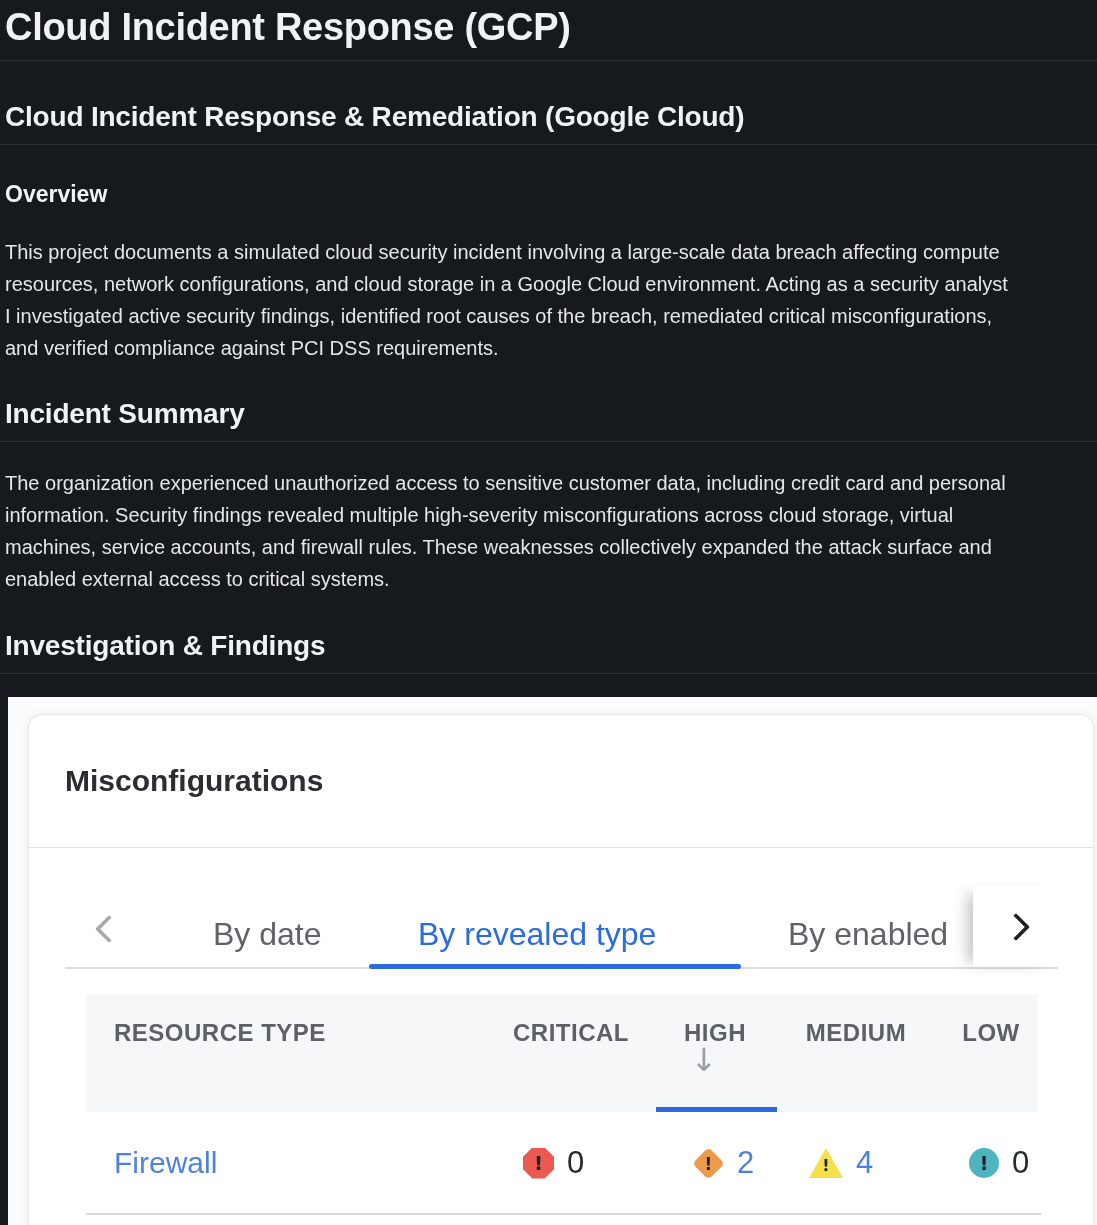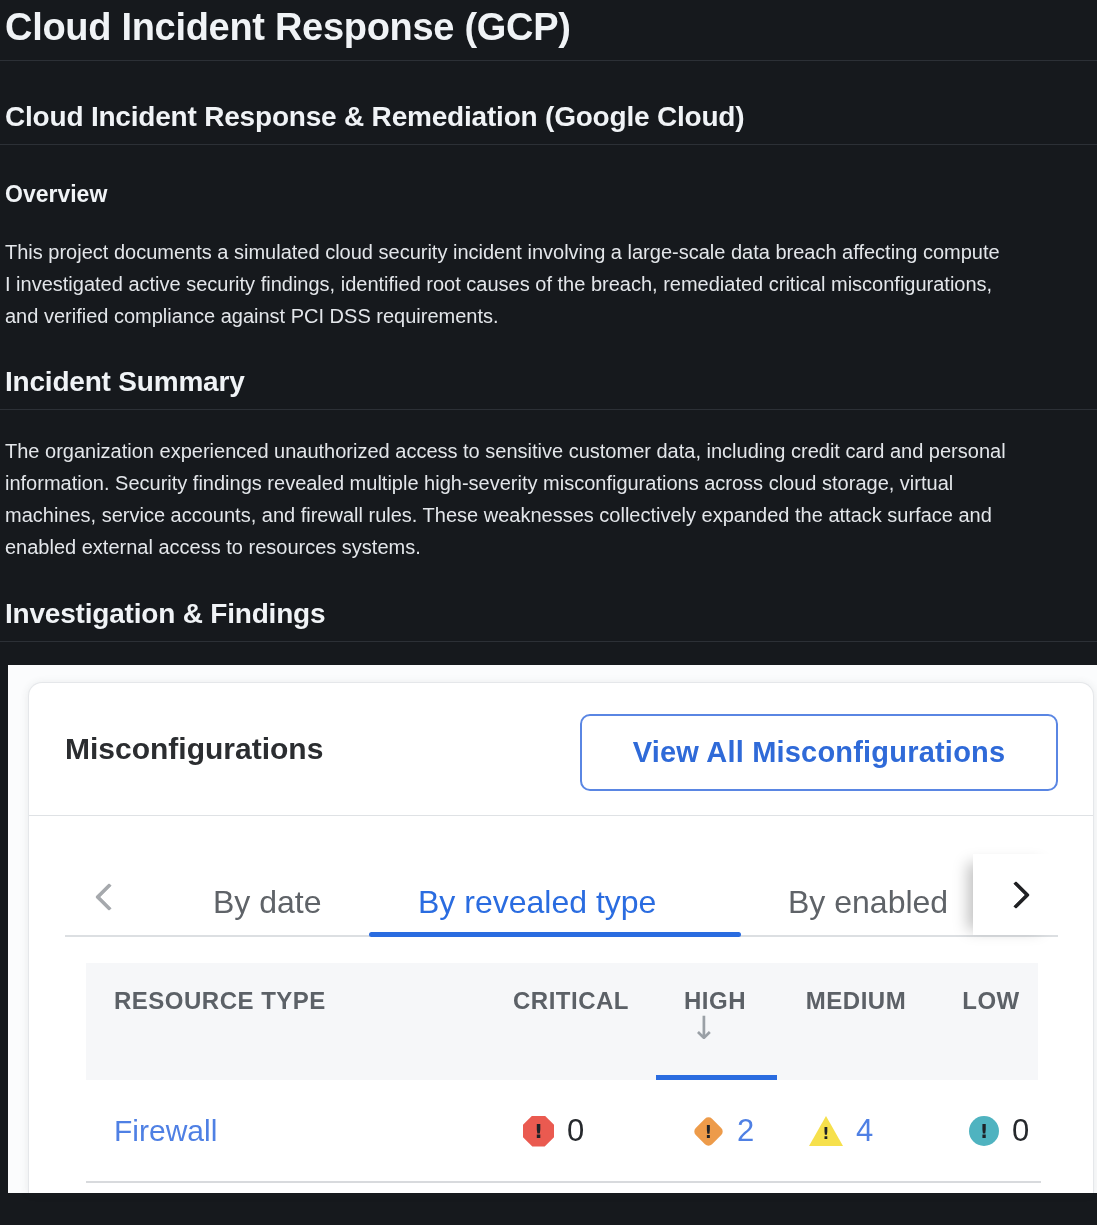--- a/index.html
+++ b/index.html
@@ -152,6 +152,7 @@
   <div class="h3 h3-overview">Overview</div>
   <div class="para">
     <div class="pline">This project documents a simulated cloud security incident involving a large-scale data breach affecting compute</div>
+    <div class="pline">resources, network configurations, and cloud storage in a Google Cloud environment. Acting as a security analyst</div>
     <div class="pline">I investigated active security findings, identified root causes of the breach, remediated critical misconfigurations,</div>
     <div class="pline">and verified compliance against PCI DSS requirements.</div>
   </div>

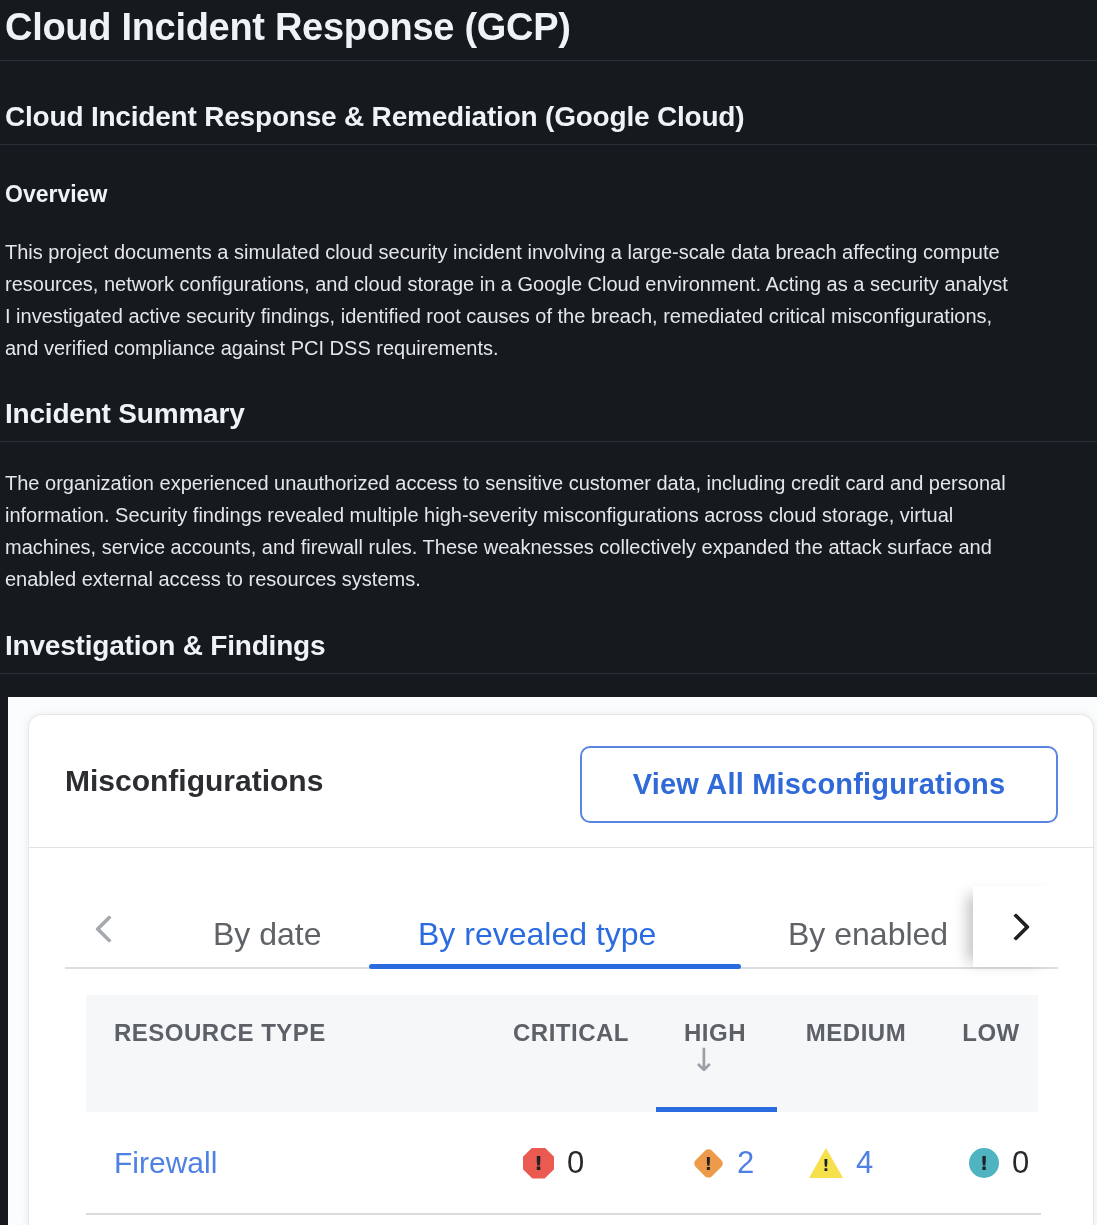--- a/index.html
+++ b/index.html
@@ -163,7 +163,7 @@
     <div class="pline">The organization experienced unauthorized access to sensitive customer data, including credit card and personal</div>
     <div class="pline">information. Security findings revealed multiple high-severity misconfigurations across cloud storage, virtual</div>
     <div class="pline">machines, service accounts, and firewall rules. These weaknesses collectively expanded the attack surface and</div>
-    <div class="pline">enabled external access to resources systems.</div>
+    <div class="pline">enabled external access to critical systems.</div>
   </div>
 
   <div class="h2 h2-investigation">Investigation &amp; Findings</div>

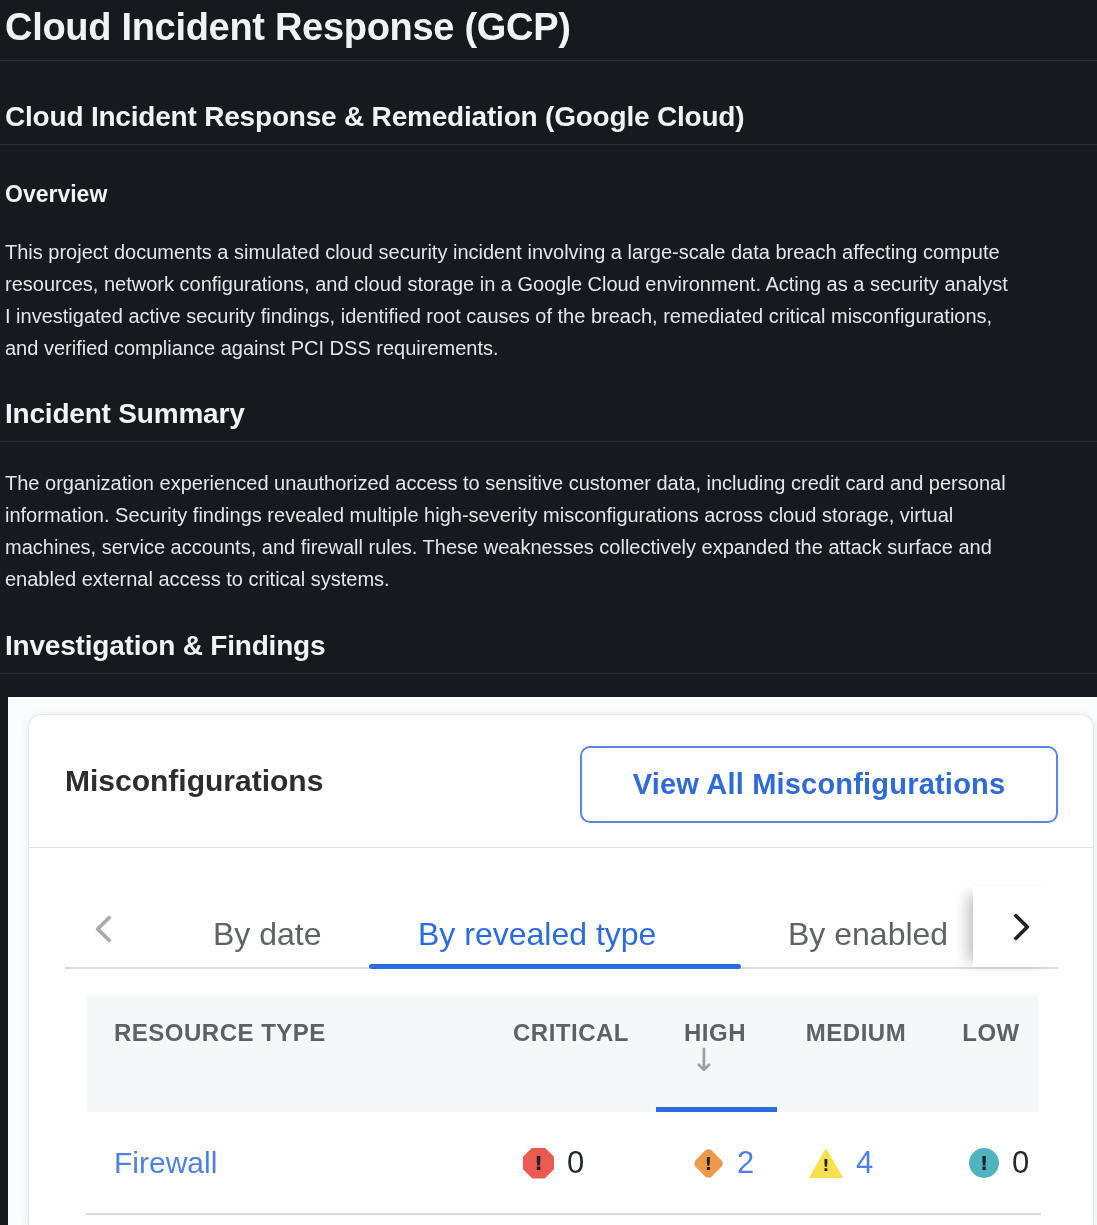--- a/index.html
+++ b/index.html
@@ -173,7 +173,6 @@
     <div class="card">
 
       <div class="panel-title">Misconfigurations</div>
-      <button class="view-all-btn">View All Misconfigurations</button>
       <div class="card-divider"></div>
 
       <div class="tabs-area">

